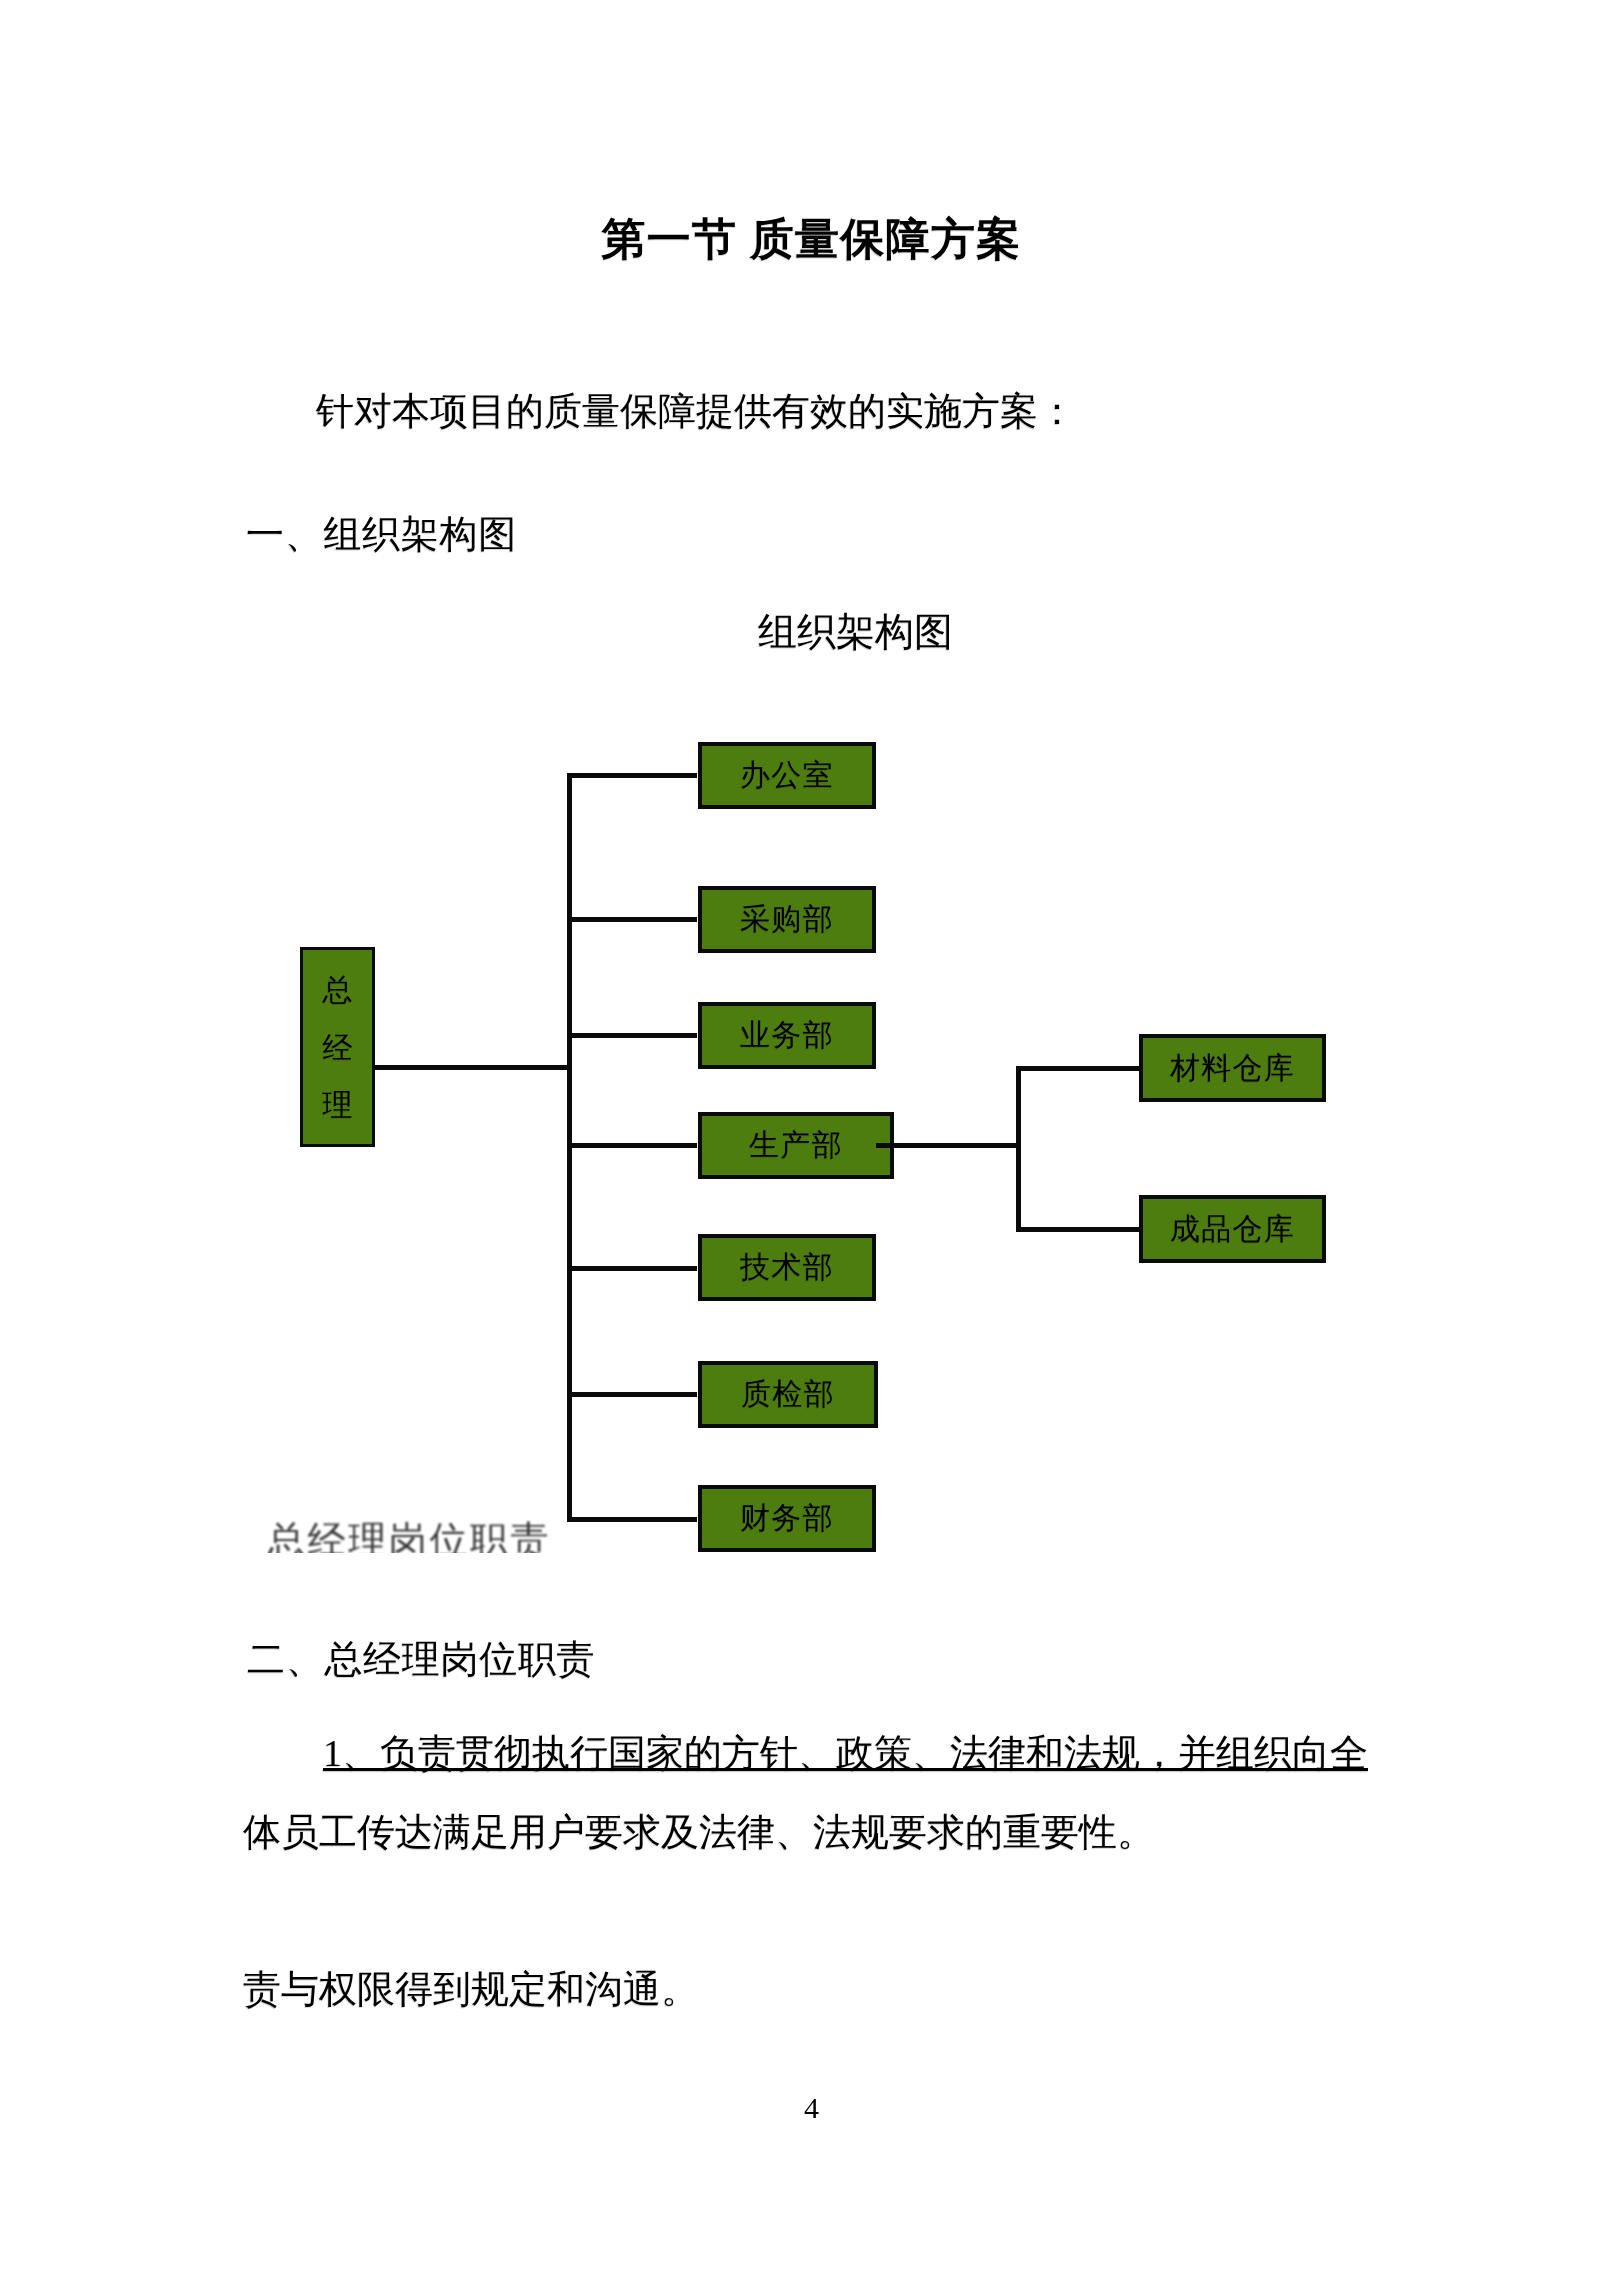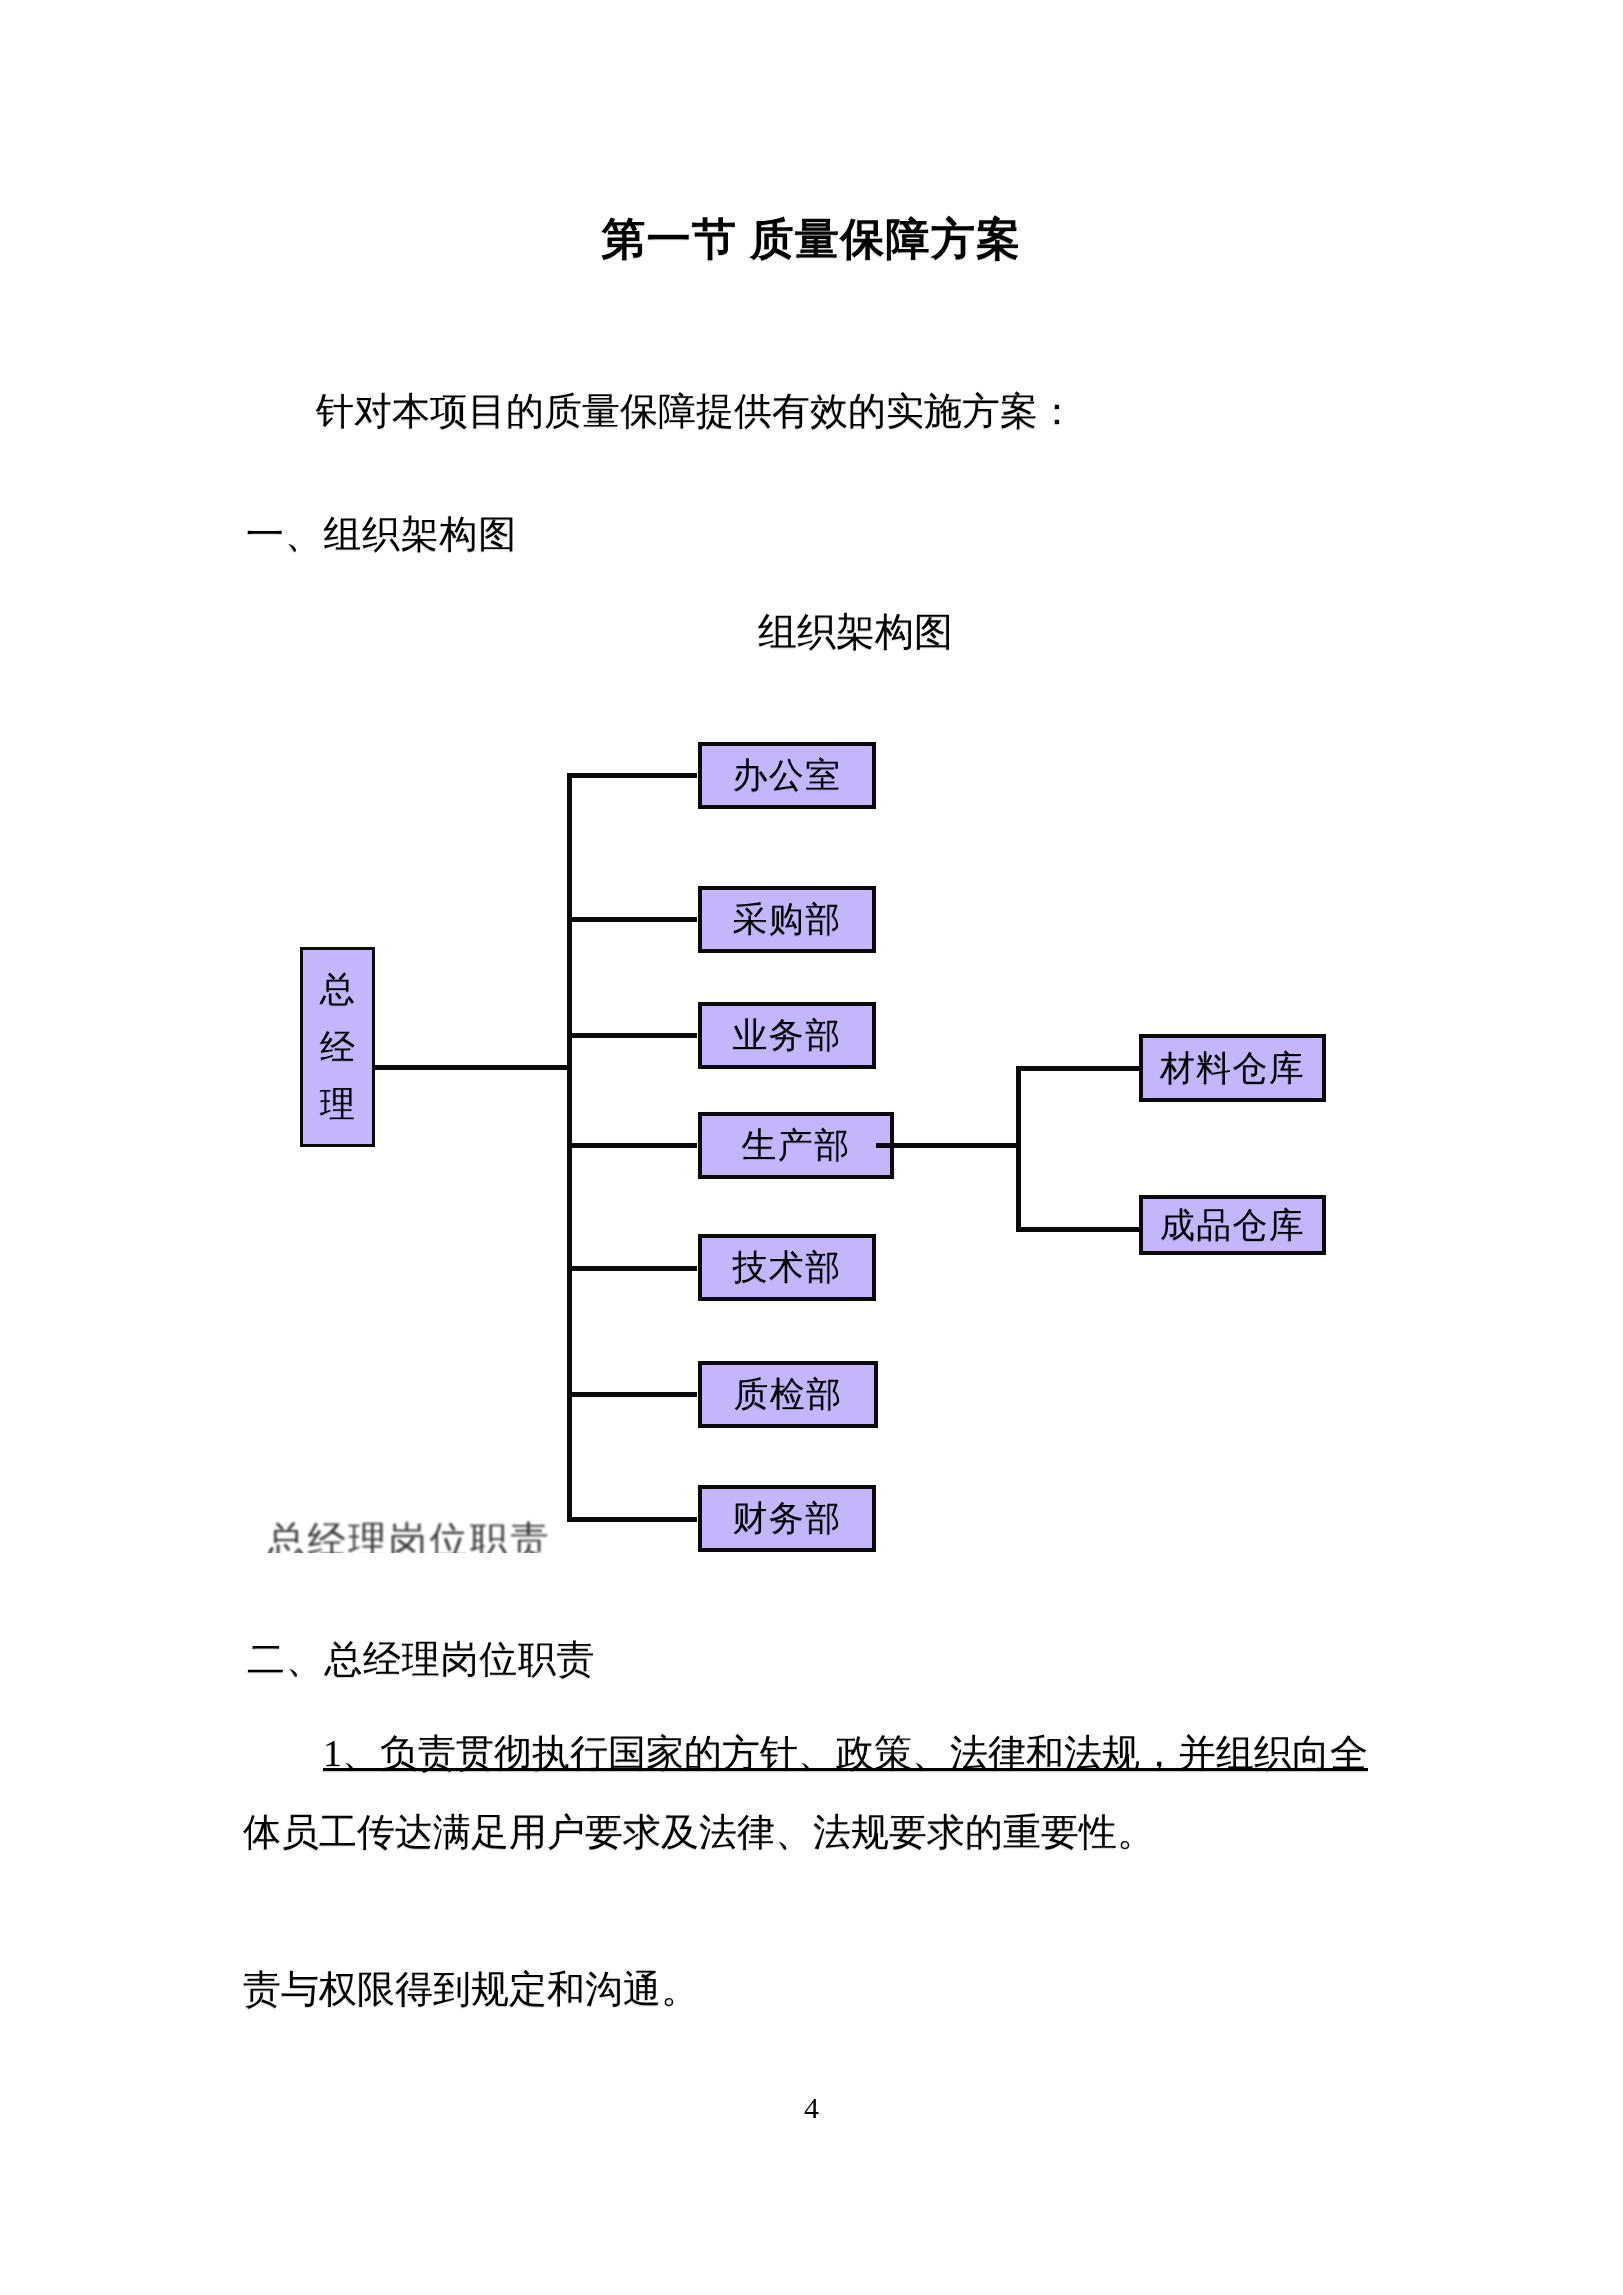--- a/index.html
+++ b/index.html
@@ -47,13 +47,13 @@
   .chart { position: absolute; inset: 0; }
   .node {
     position: absolute;
-    background: #c4b5fd;
+    background: #4d7c0f;
     border: 4.6px solid #0a0a0a;
     box-sizing: border-box;
     display: flex;
     align-items: center;
     justify-content: center;
-    font-size: 35px;
+    font-size: 30px;
     letter-spacing: 1.3px;
     text-shadow: -0.7px 0.7px 0 rgba(0,0,0,0.15);
   }

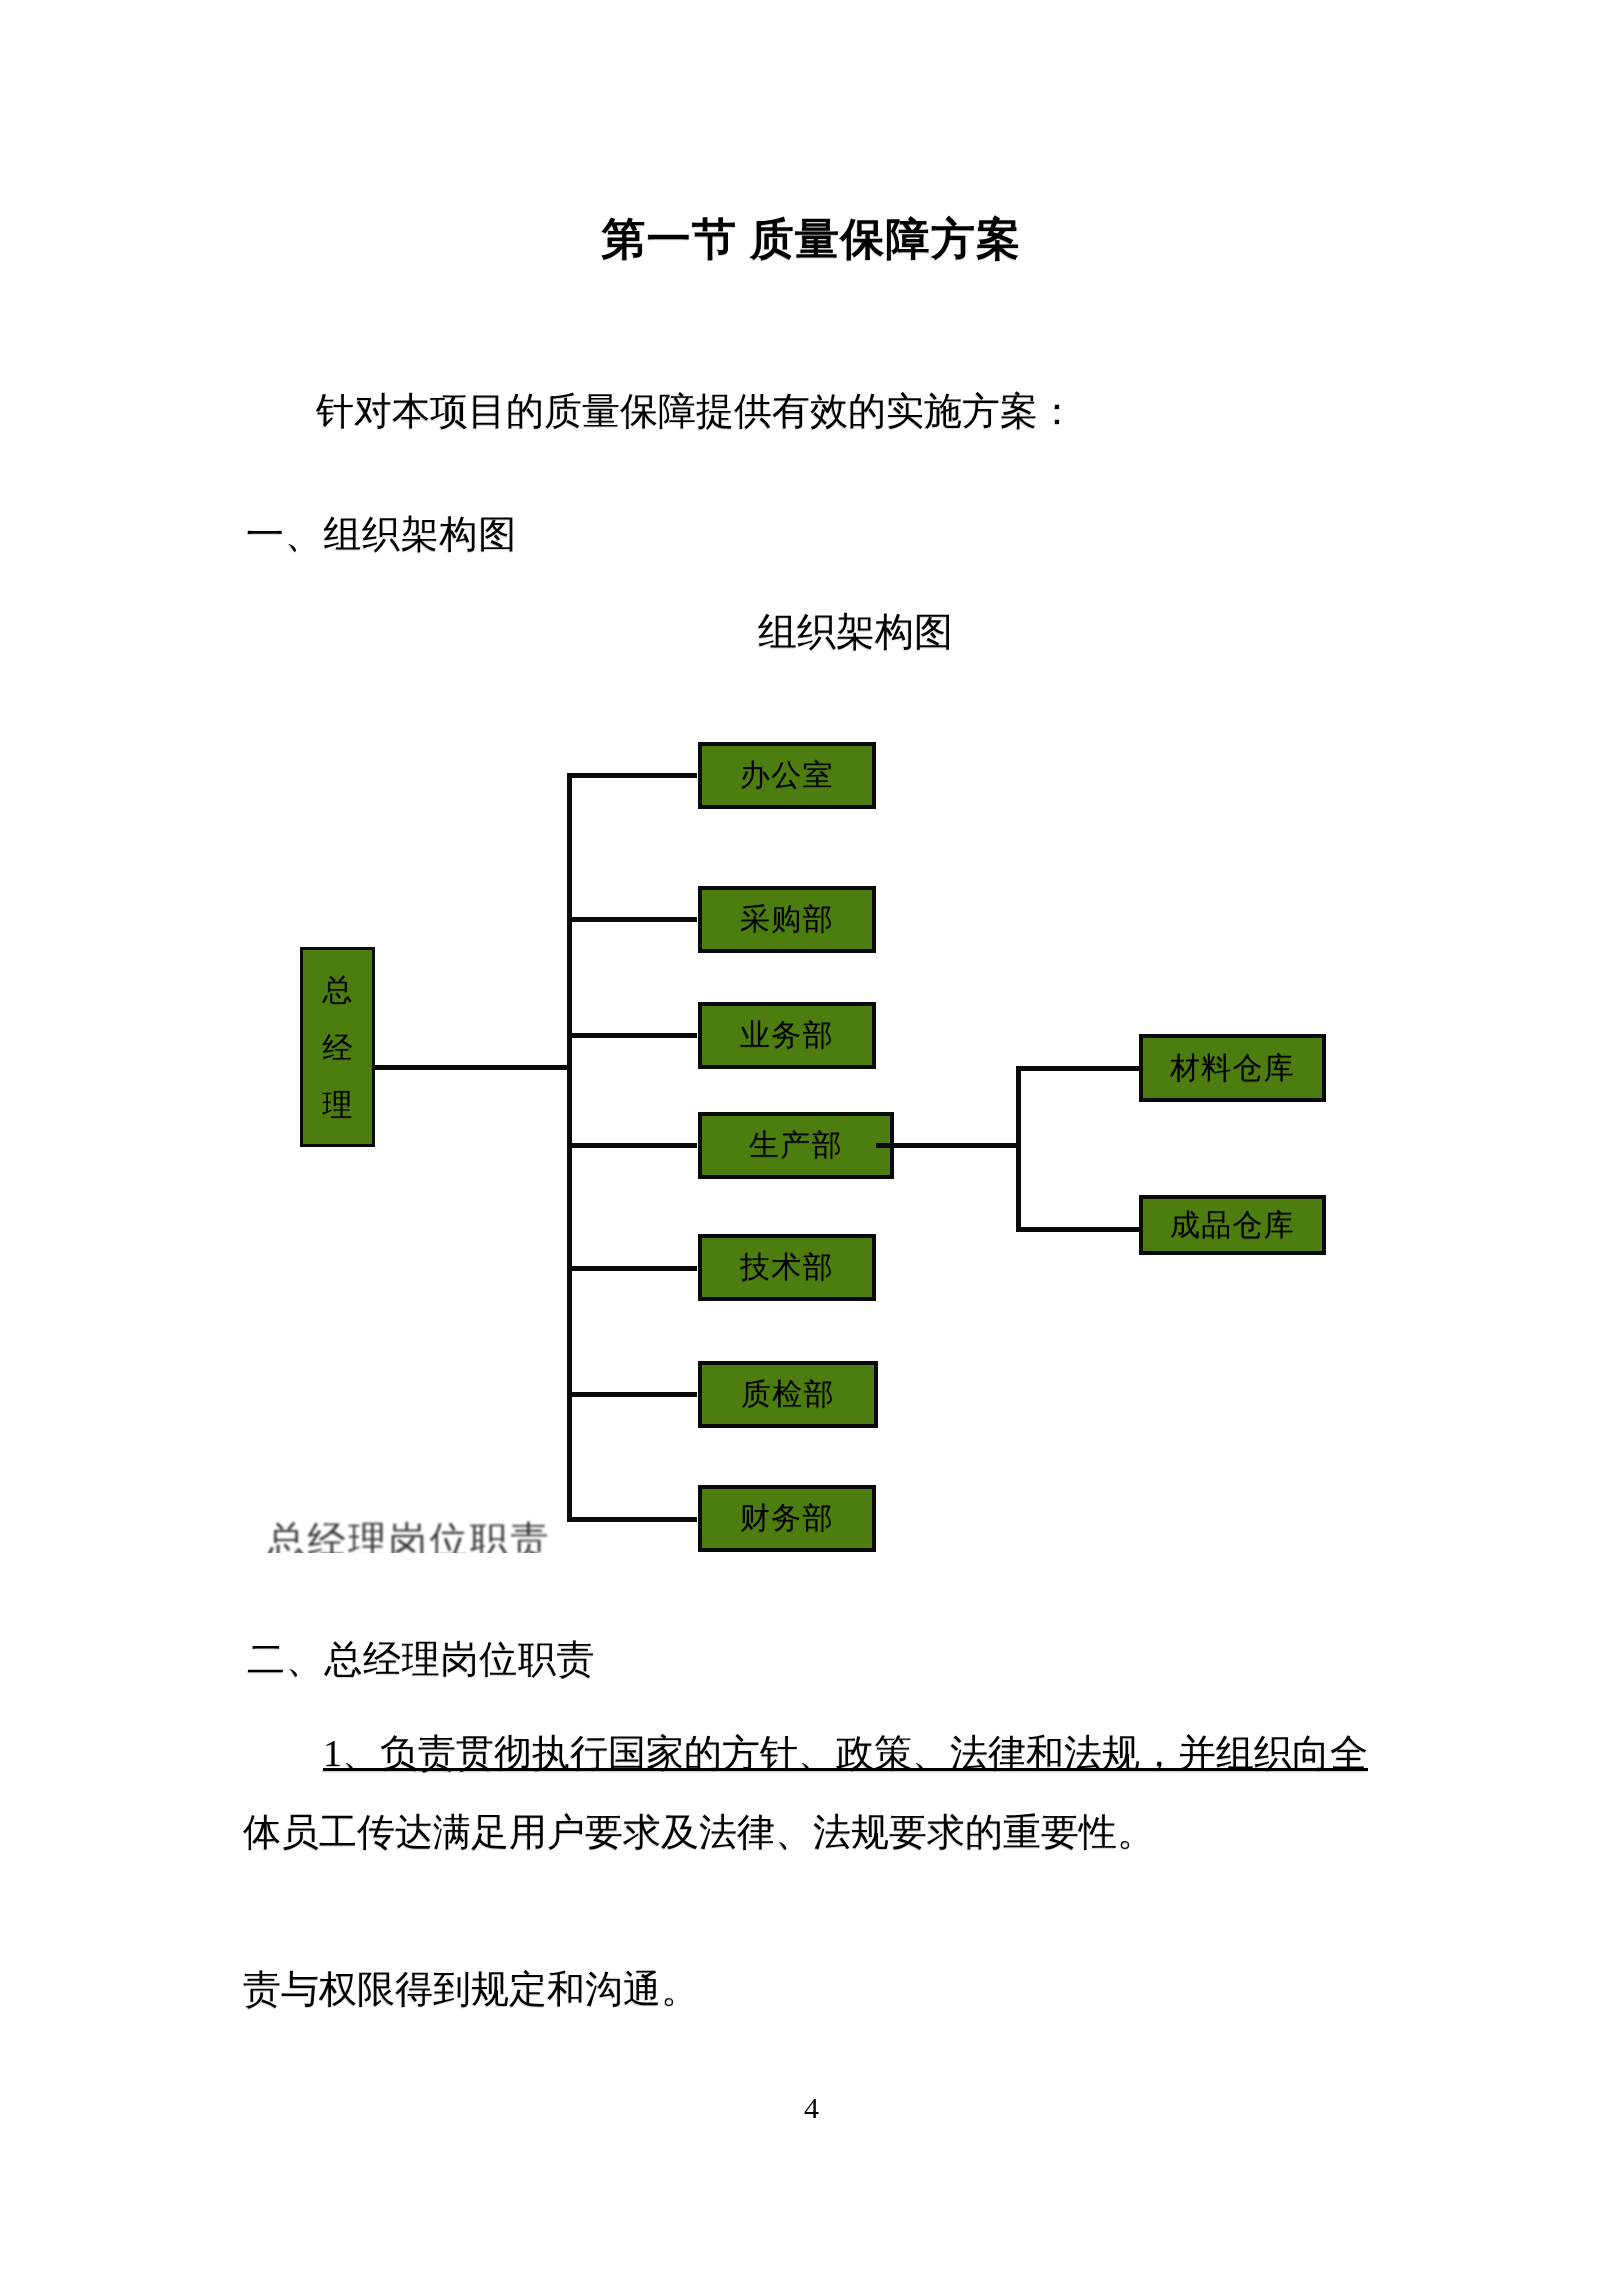--- a/index.html
+++ b/index.html
@@ -130,7 +130,7 @@
     <div class="cline" style="left:1016px; top:1227px; width:124px; height:4.6px;"></div>
 
     <div class="node" style="left:1139px; top:1034px; width:187px; height:68px;">材料仓库</div>
-    <div class="node" style="left:1139px; top:1195px; width:187px; height:60px;">成品仓库</div>
+    <div class="node" style="left:1139px; top:1195px; width:187px; height:68px;">成品仓库</div>
   </div>
 
   <div class="clipped-frag" style="left:267px; top:1519px;">

